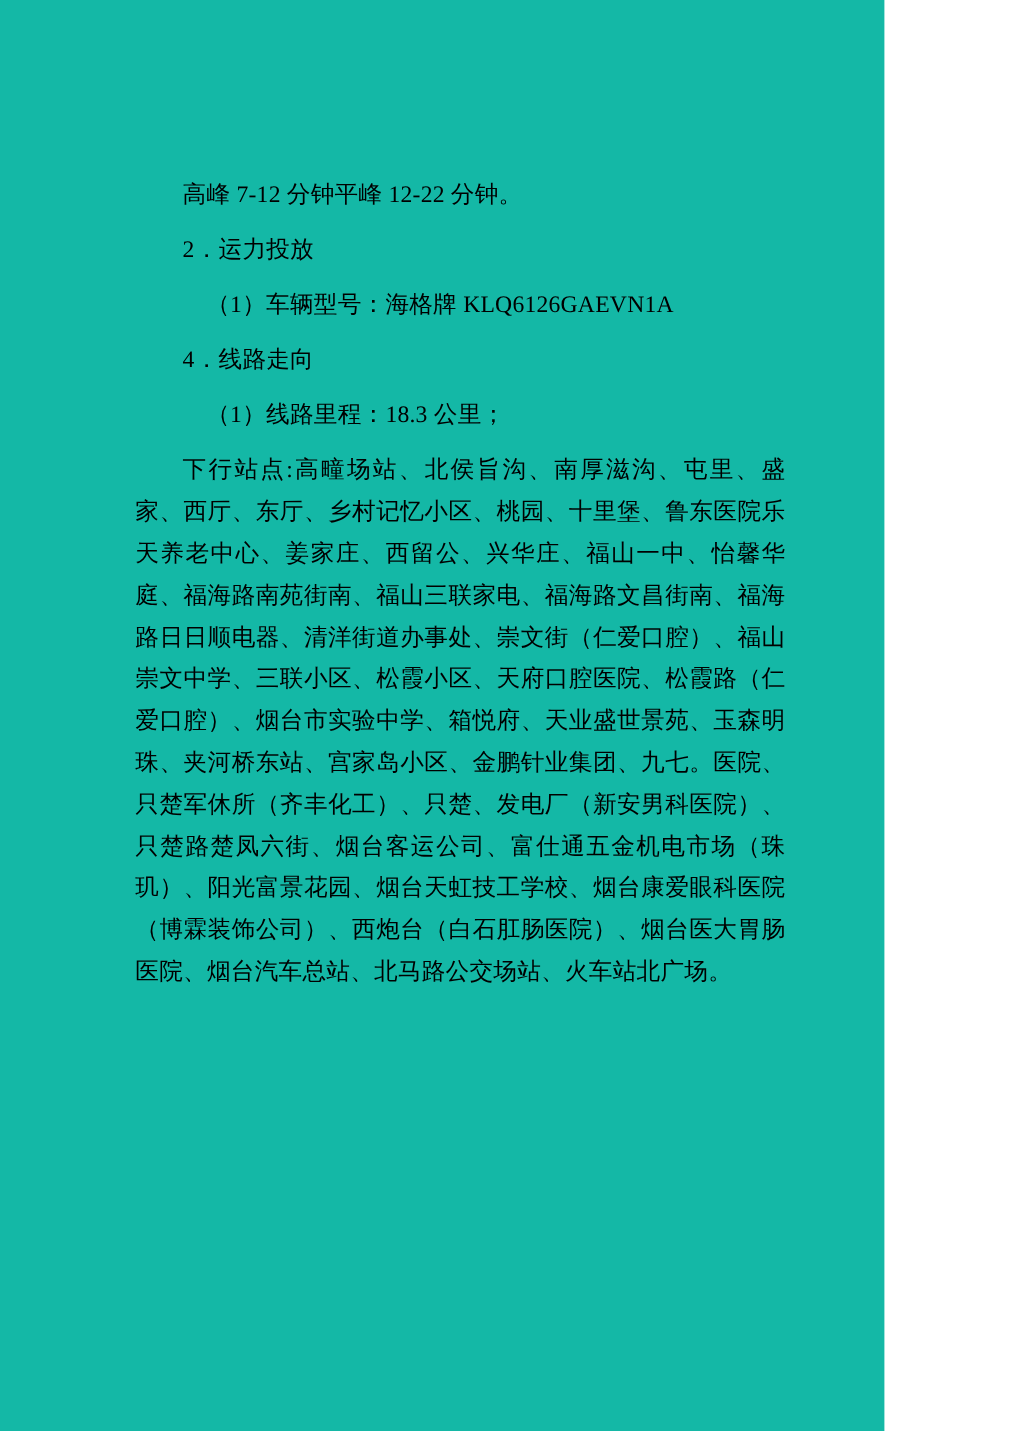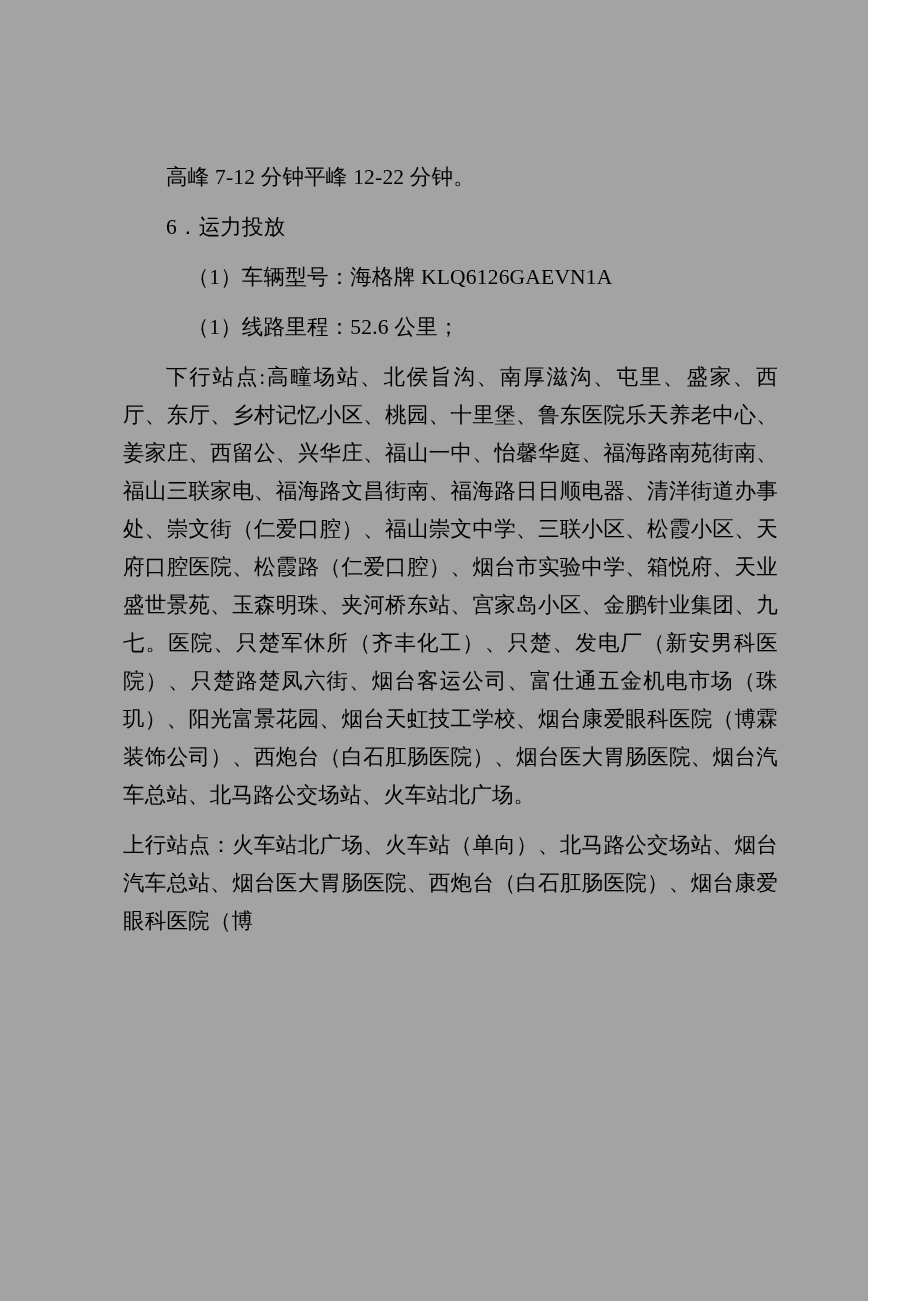--- a/index.html
+++ b/index.html
@@ -16,10 +16,10 @@
   }
   .page {
     box-sizing: border-box;
-    width: 868px;
+    width: 804px;
     height: 1301px;
     padding: 158px 90px 48px 123px;
-    background: #a3a3a3;
+    background: #14b8a6;
   }
   .content p {
     margin: 0 0 12px 0;

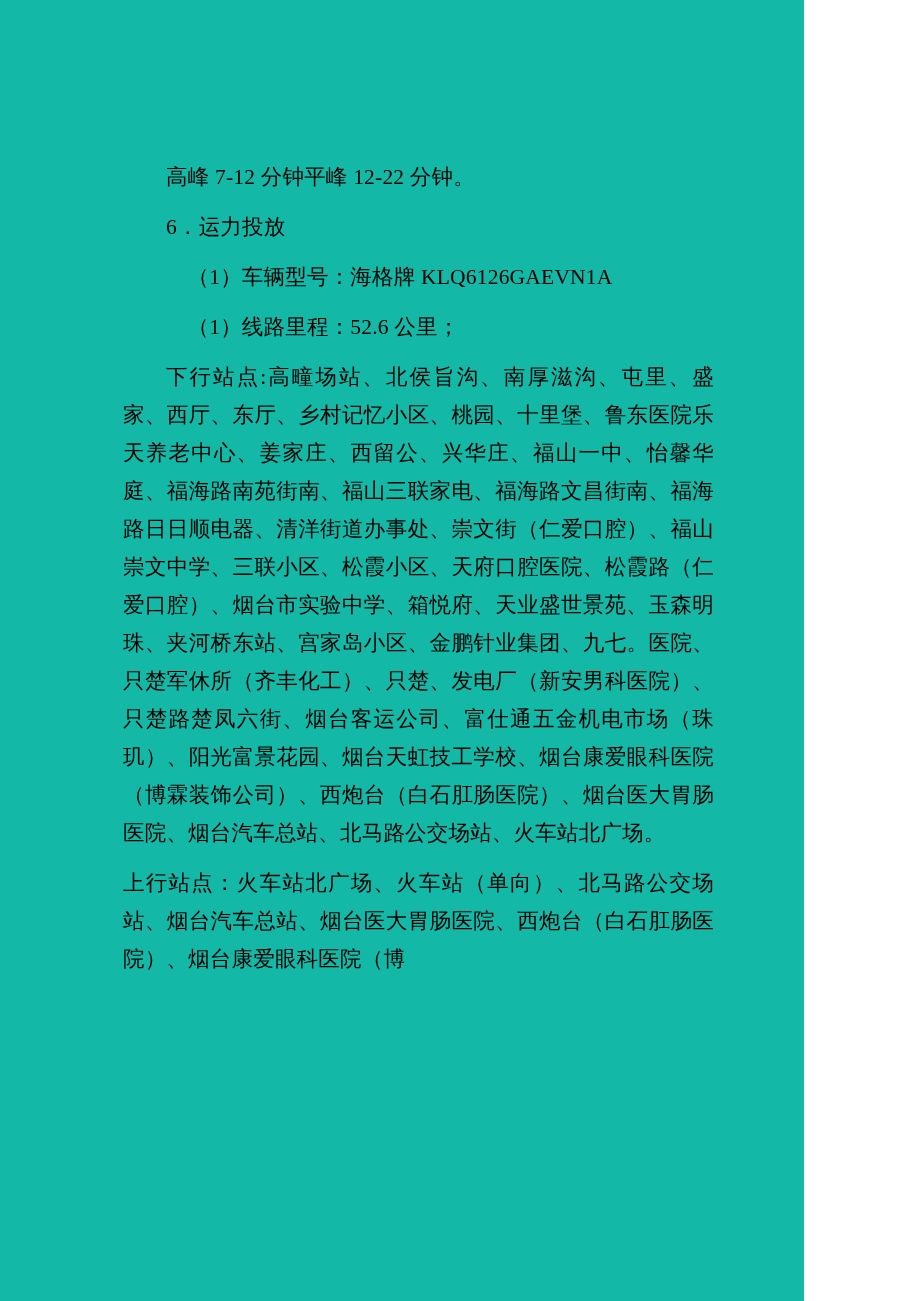--- a/index.html
+++ b/index.html
@@ -39,7 +39,7 @@
 <div class="page">
   <div class="content">
     <p class="indent-2">高峰 7-12 分钟平峰 12-22 分钟。</p>
-    <p class="indent-2">6．运力投放</p>
+    <p class="indent-2">2．运力投放</p>
     <p class="indent-3">（1）车辆型号：海格牌 KLQ6126GAEVN1A</p>
     <p class="indent-3">（1）线路里程：52.6 公里；</p>
     <p class="indent-2">下行站点:高疃场站、北侯旨沟、南厚滋沟、屯里、盛家、西厅、东厅、乡村记忆小区、桃园、十里堡、鲁东医院乐天养老中心、姜家庄、西留公、兴华庄、福山一中、怡馨华庭、福海路南苑街南、福山三联家电、福海路文昌街南、福海路日日顺电器、清洋街道办事处、崇文街（仁爱口腔）、福山崇文中学、三联小区、松霞小区、天府口腔医院、松霞路（仁爱口腔）、烟台市实验中学、箱悦府、天业盛世景苑、玉森明珠、夹河桥东站、宫家岛小区、金鹏针业集团、九七。医院、只楚军休所（齐丰化工）、只楚、发电厂（新安男科医院）、只楚路楚凤六街、烟台客运公司、富仕通五金机电市场（珠玑）、阳光富景花园、烟台天虹技工学校、烟台康爱眼科医院（博霖装饰公司）、西炮台（白石肛肠医院）、烟台医大胃肠医院、烟台汽车总站、北马路公交场站、火车站北广场。</p>

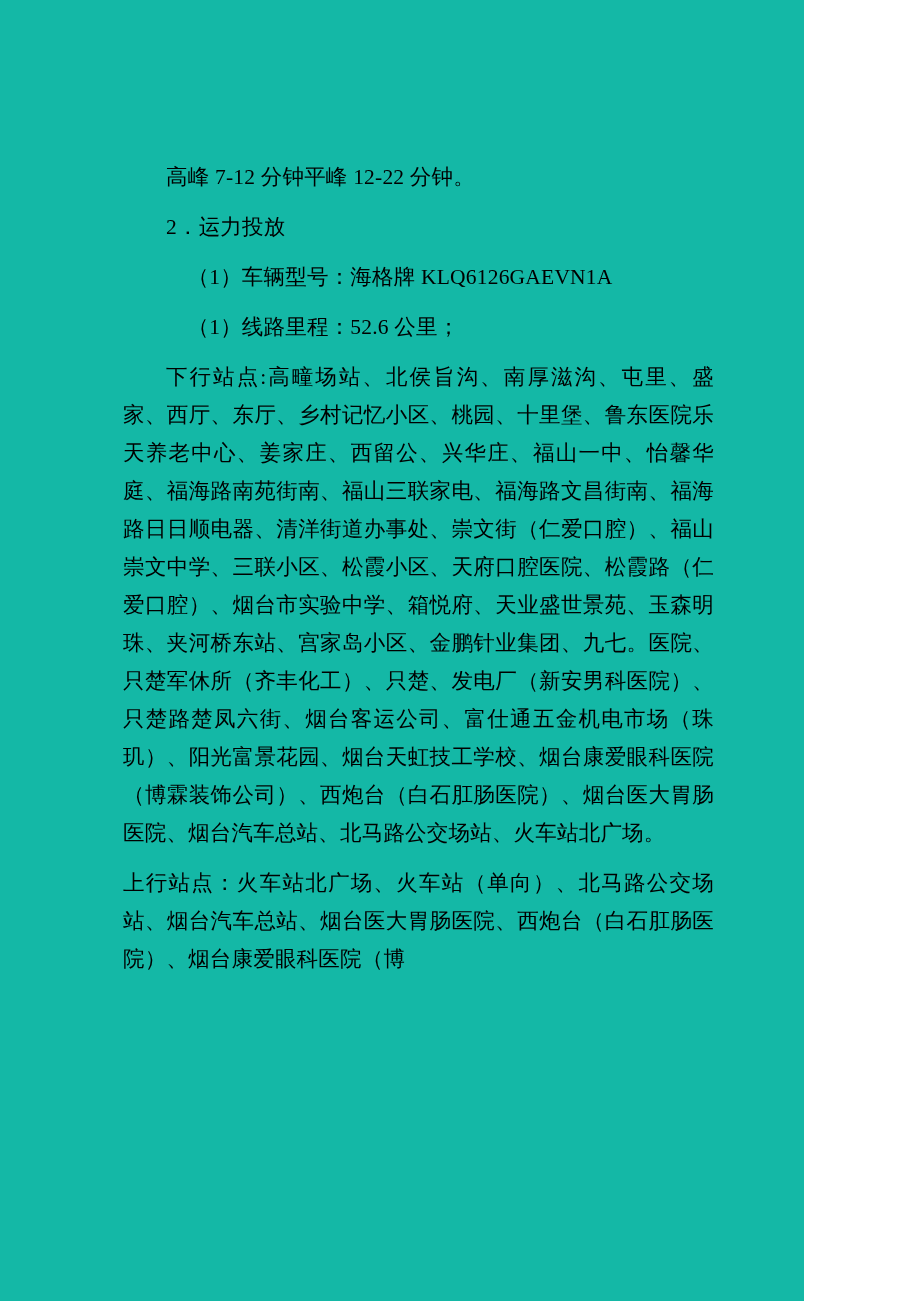--- a/index.html
+++ b/index.html
@@ -41,6 +41,7 @@
     <p class="indent-2">高峰 7-12 分钟平峰 12-22 分钟。</p>
     <p class="indent-2">2．运力投放</p>
     <p class="indent-3">（1）车辆型号：海格牌 KLQ6126GAEVN1A</p>
+    <p class="indent-2">4．线路走向</p>
     <p class="indent-3">（1）线路里程：52.6 公里；</p>
     <p class="indent-2">下行站点:高疃场站、北侯旨沟、南厚滋沟、屯里、盛家、西厅、东厅、乡村记忆小区、桃园、十里堡、鲁东医院乐天养老中心、姜家庄、西留公、兴华庄、福山一中、怡馨华庭、福海路南苑街南、福山三联家电、福海路文昌街南、福海路日日顺电器、清洋街道办事处、崇文街（仁爱口腔）、福山崇文中学、三联小区、松霞小区、天府口腔医院、松霞路（仁爱口腔）、烟台市实验中学、箱悦府、天业盛世景苑、玉森明珠、夹河桥东站、宫家岛小区、金鹏针业集团、九七。医院、只楚军休所（齐丰化工）、只楚、发电厂（新安男科医院）、只楚路楚凤六街、烟台客运公司、富仕通五金机电市场（珠玑）、阳光富景花园、烟台天虹技工学校、烟台康爱眼科医院（博霖装饰公司）、西炮台（白石肛肠医院）、烟台医大胃肠医院、烟台汽车总站、北马路公交场站、火车站北广场。</p>
     <p class="no-indent">上行站点：火车站北广场、火车站（单向）、北马路公交场站、烟台汽车总站、烟台医大胃肠医院、西炮台（白石肛肠医院）、烟台康爱眼科医院（博</p>

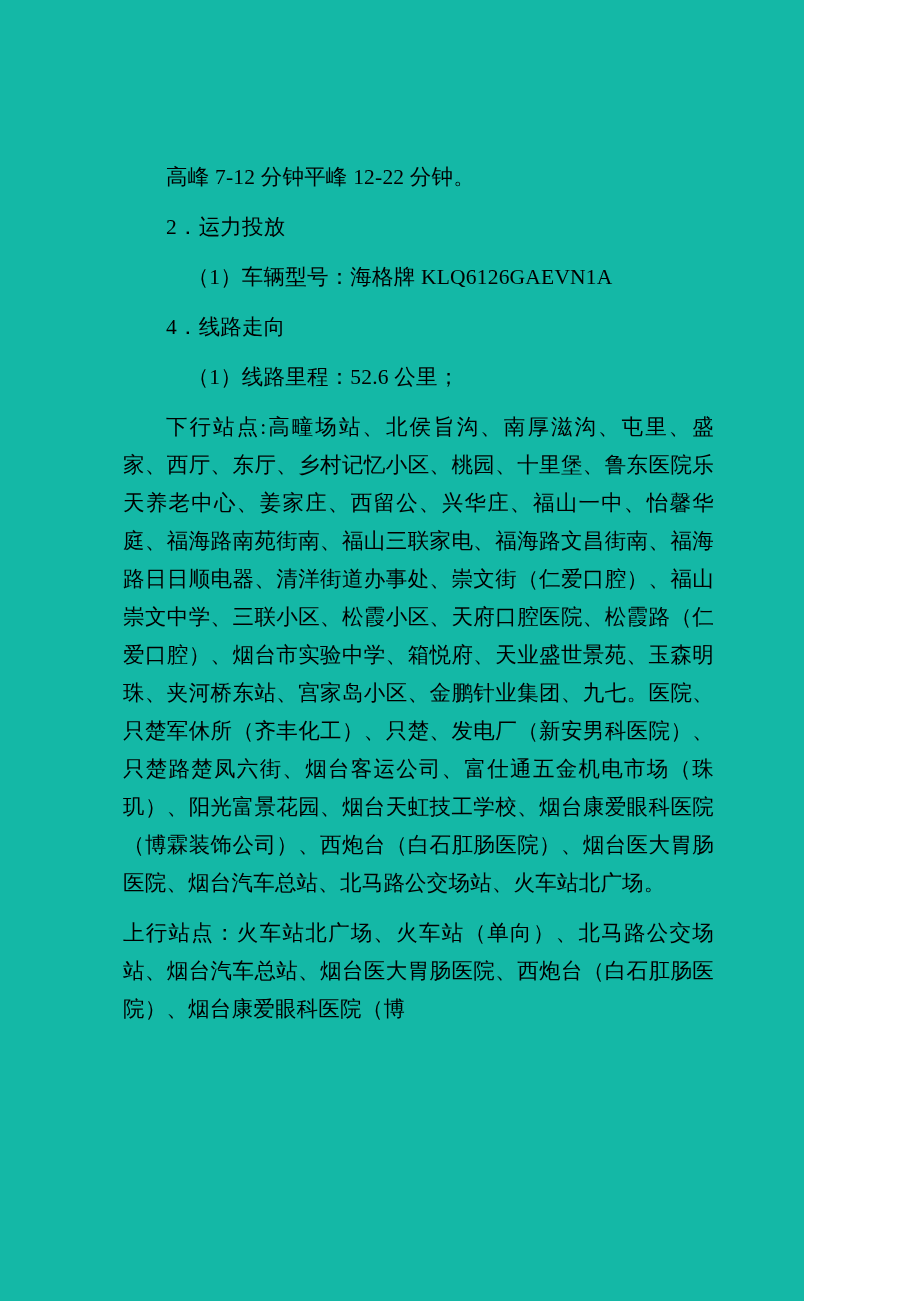--- a/index.html
+++ b/index.html
@@ -42,7 +42,7 @@
     <p class="indent-2">2．运力投放</p>
     <p class="indent-3">（1）车辆型号：海格牌 KLQ6126GAEVN1A</p>
     <p class="indent-2">4．线路走向</p>
-    <p class="indent-3">（1）线路里程：52.6 公里；</p>
+    <p class="indent-3">（1）线路里程：18.3 公里；</p>
     <p class="indent-2">下行站点:高疃场站、北侯旨沟、南厚滋沟、屯里、盛家、西厅、东厅、乡村记忆小区、桃园、十里堡、鲁东医院乐天养老中心、姜家庄、西留公、兴华庄、福山一中、怡馨华庭、福海路南苑街南、福山三联家电、福海路文昌街南、福海路日日顺电器、清洋街道办事处、崇文街（仁爱口腔）、福山崇文中学、三联小区、松霞小区、天府口腔医院、松霞路（仁爱口腔）、烟台市实验中学、箱悦府、天业盛世景苑、玉森明珠、夹河桥东站、宫家岛小区、金鹏针业集团、九七。医院、只楚军休所（齐丰化工）、只楚、发电厂（新安男科医院）、只楚路楚凤六街、烟台客运公司、富仕通五金机电市场（珠玑）、阳光富景花园、烟台天虹技工学校、烟台康爱眼科医院（博霖装饰公司）、西炮台（白石肛肠医院）、烟台医大胃肠医院、烟台汽车总站、北马路公交场站、火车站北广场。</p>
     <p class="no-indent">上行站点：火车站北广场、火车站（单向）、北马路公交场站、烟台汽车总站、烟台医大胃肠医院、西炮台（白石肛肠医院）、烟台康爱眼科医院（博</p>
   </div>

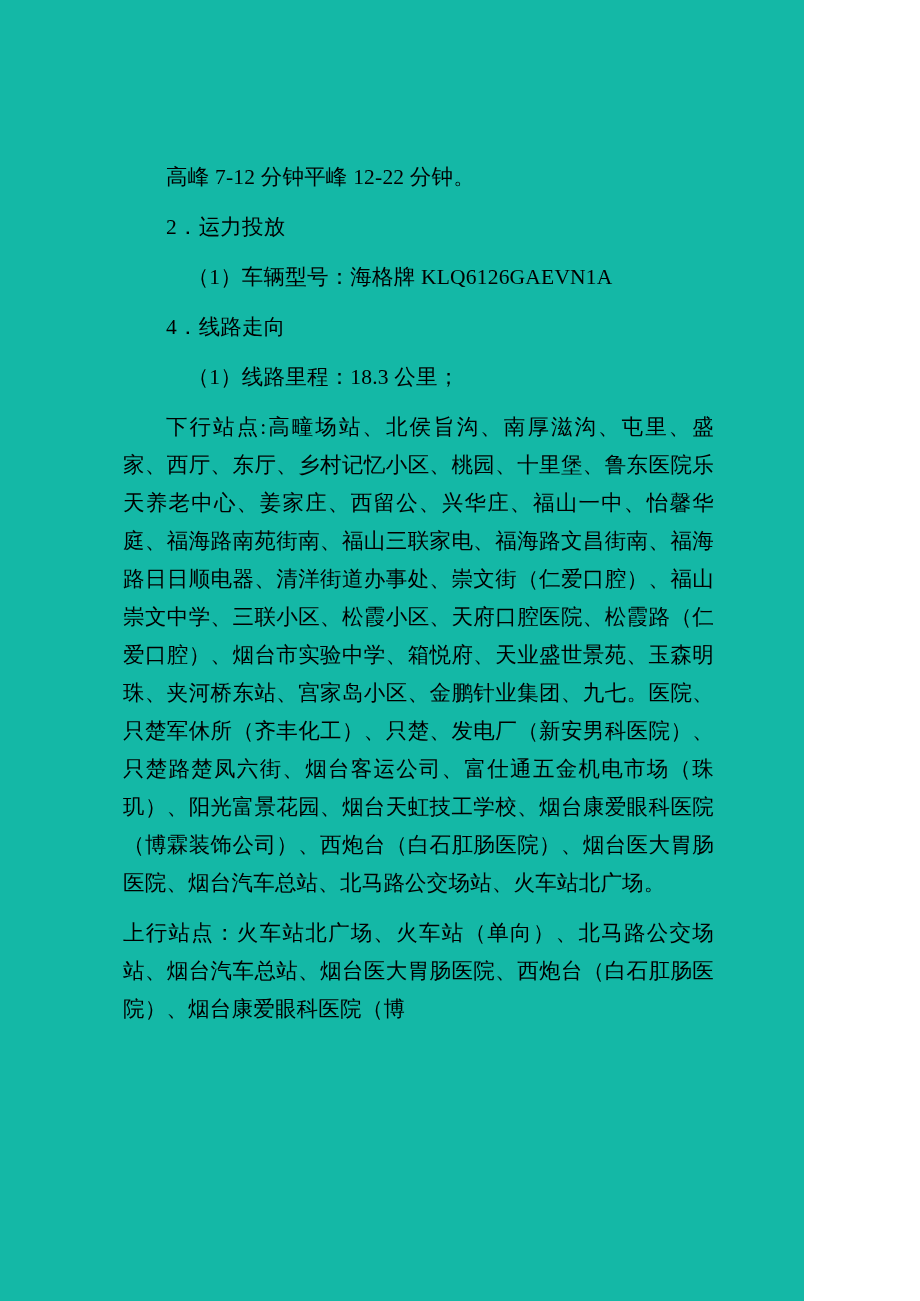--- a/index.html
+++ b/index.html
@@ -44,7 +44,6 @@
     <p class="indent-2">4．线路走向</p>
     <p class="indent-3">（1）线路里程：18.3 公里；</p>
     <p class="indent-2">下行站点:高疃场站、北侯旨沟、南厚滋沟、屯里、盛家、西厅、东厅、乡村记忆小区、桃园、十里堡、鲁东医院乐天养老中心、姜家庄、西留公、兴华庄、福山一中、怡馨华庭、福海路南苑街南、福山三联家电、福海路文昌街南、福海路日日顺电器、清洋街道办事处、崇文街（仁爱口腔）、福山崇文中学、三联小区、松霞小区、天府口腔医院、松霞路（仁爱口腔）、烟台市实验中学、箱悦府、天业盛世景苑、玉森明珠、夹河桥东站、宫家岛小区、金鹏针业集团、九七。医院、只楚军休所（齐丰化工）、只楚、发电厂（新安男科医院）、只楚路楚凤六街、烟台客运公司、富仕通五金机电市场（珠玑）、阳光富景花园、烟台天虹技工学校、烟台康爱眼科医院（博霖装饰公司）、西炮台（白石肛肠医院）、烟台医大胃肠医院、烟台汽车总站、北马路公交场站、火车站北广场。</p>
-    <p class="no-indent">上行站点：火车站北广场、火车站（单向）、北马路公交场站、烟台汽车总站、烟台医大胃肠医院、西炮台（白石肛肠医院）、烟台康爱眼科医院（博</p>
   </div>
 </div>
 

